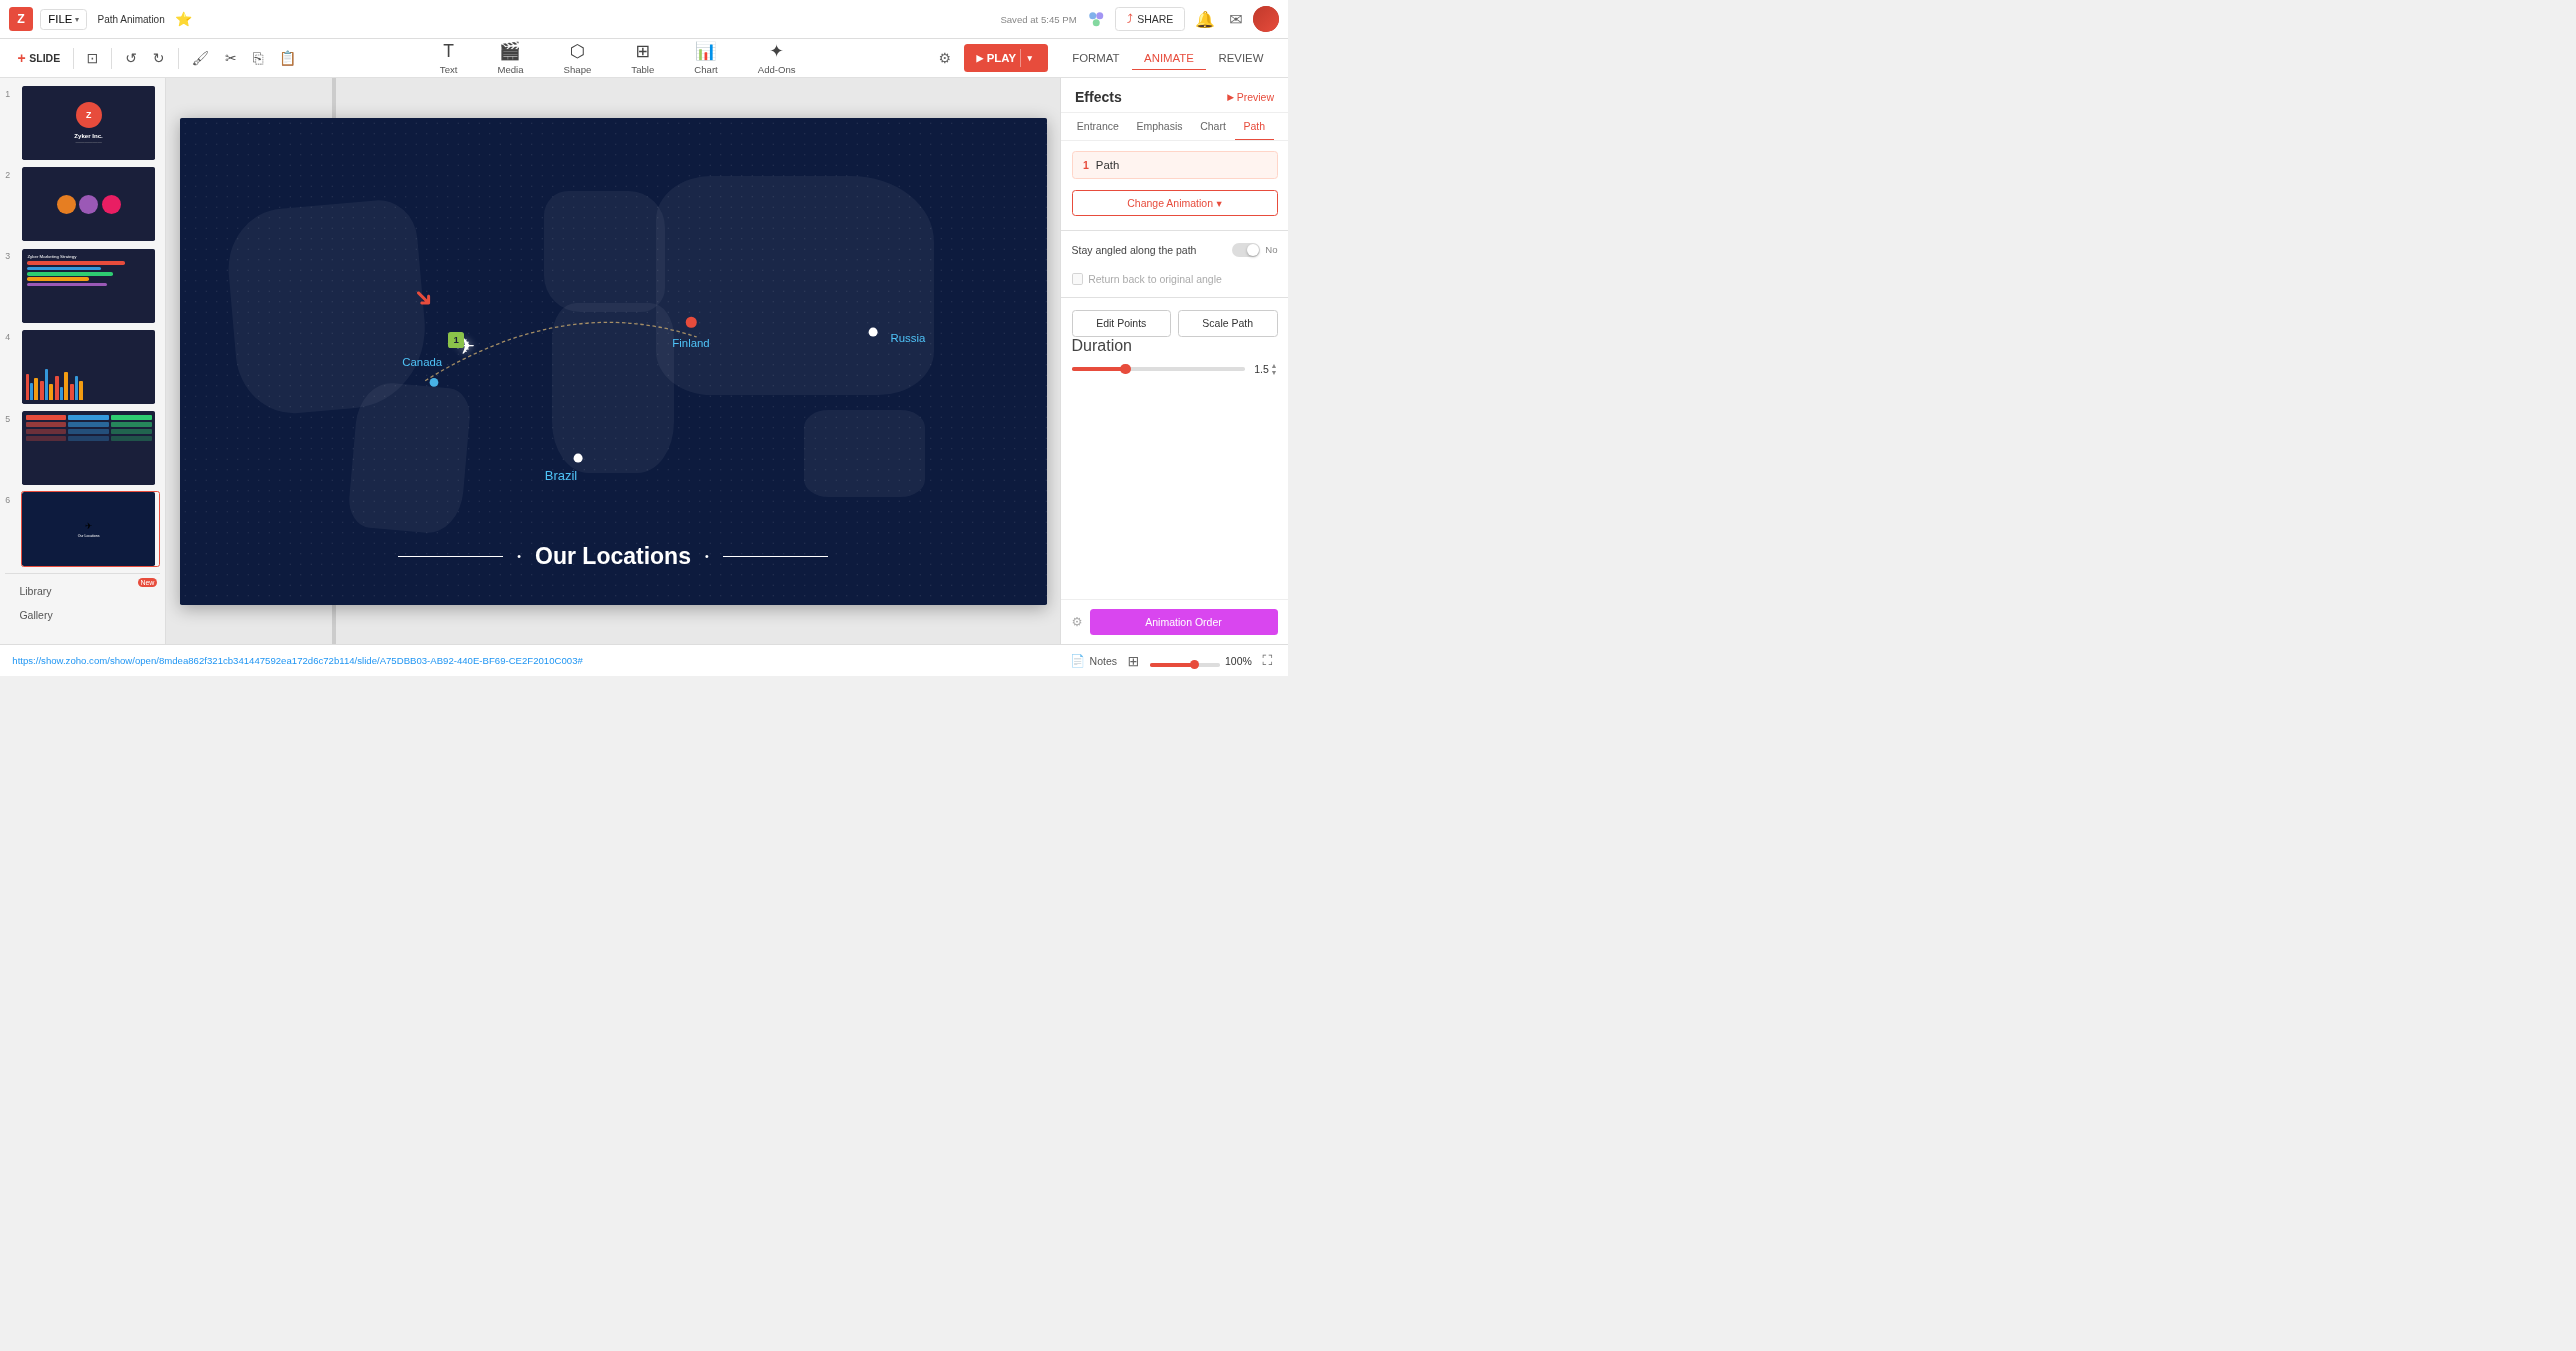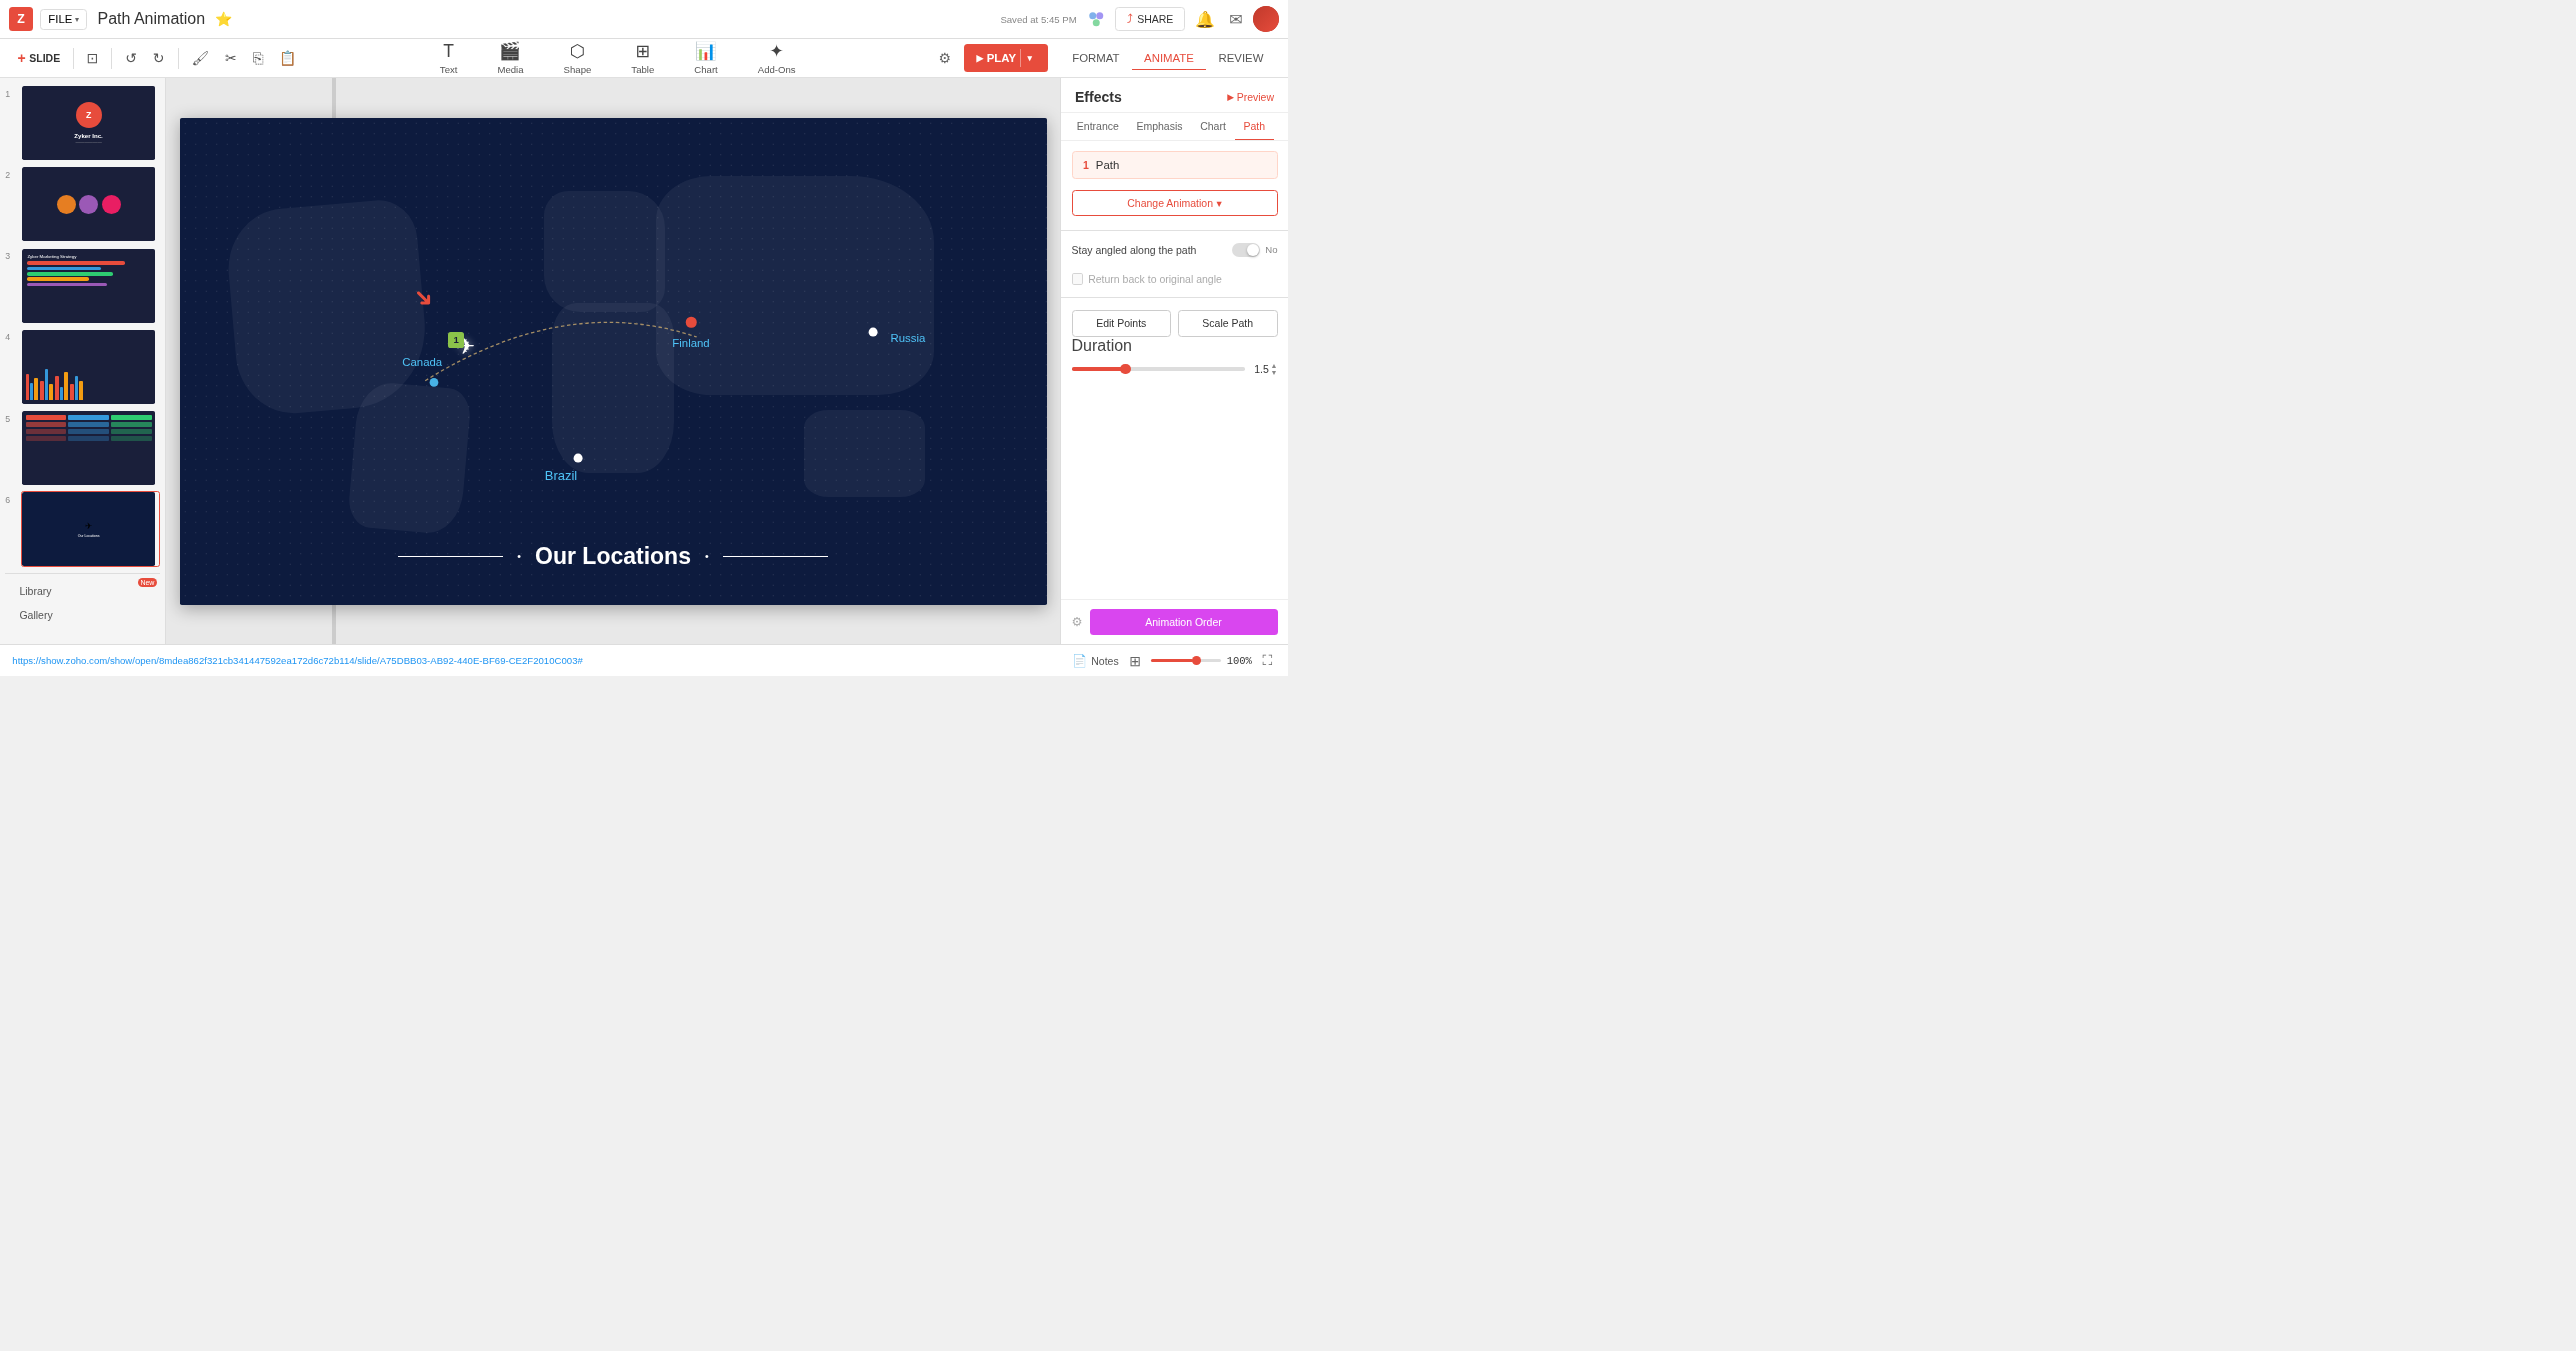--- a/index.html
+++ b/index.html
@@ -10,7 +10,7 @@
     .app-icon { width: 24.5px; height: 24.5px; background: #e74c3c; border-radius: 3.5px; display: flex; align-items: center; justify-content: center; color: white; font-size: 12.3px; font-weight: bold; flex-shrink: 0; }
     .file-btn { display: flex; align-items: center; gap: 2.6px; padding: 3.5px 7px; border: 0.9px solid #ddd; border-radius: 3.5px; cursor: pointer; font-size: 11.4px; font-weight: 500; background: #fff; }
     .file-btn .chevron { font-size: 8px; color: #666; }
-    .presentation-title { font-size: 16px; color: #333; margin-left: 3.5px; text-align: center; }
+    .presentation-title { font-size: 10px; color: #333; margin-left: 3.5px; text-align: center; }
     .title-icon { font-size: 14px; margin-left: 3.5px; }
     .spacer { flex: 1; }
     .saved-text { font-size: 9.6px; color: #888; }

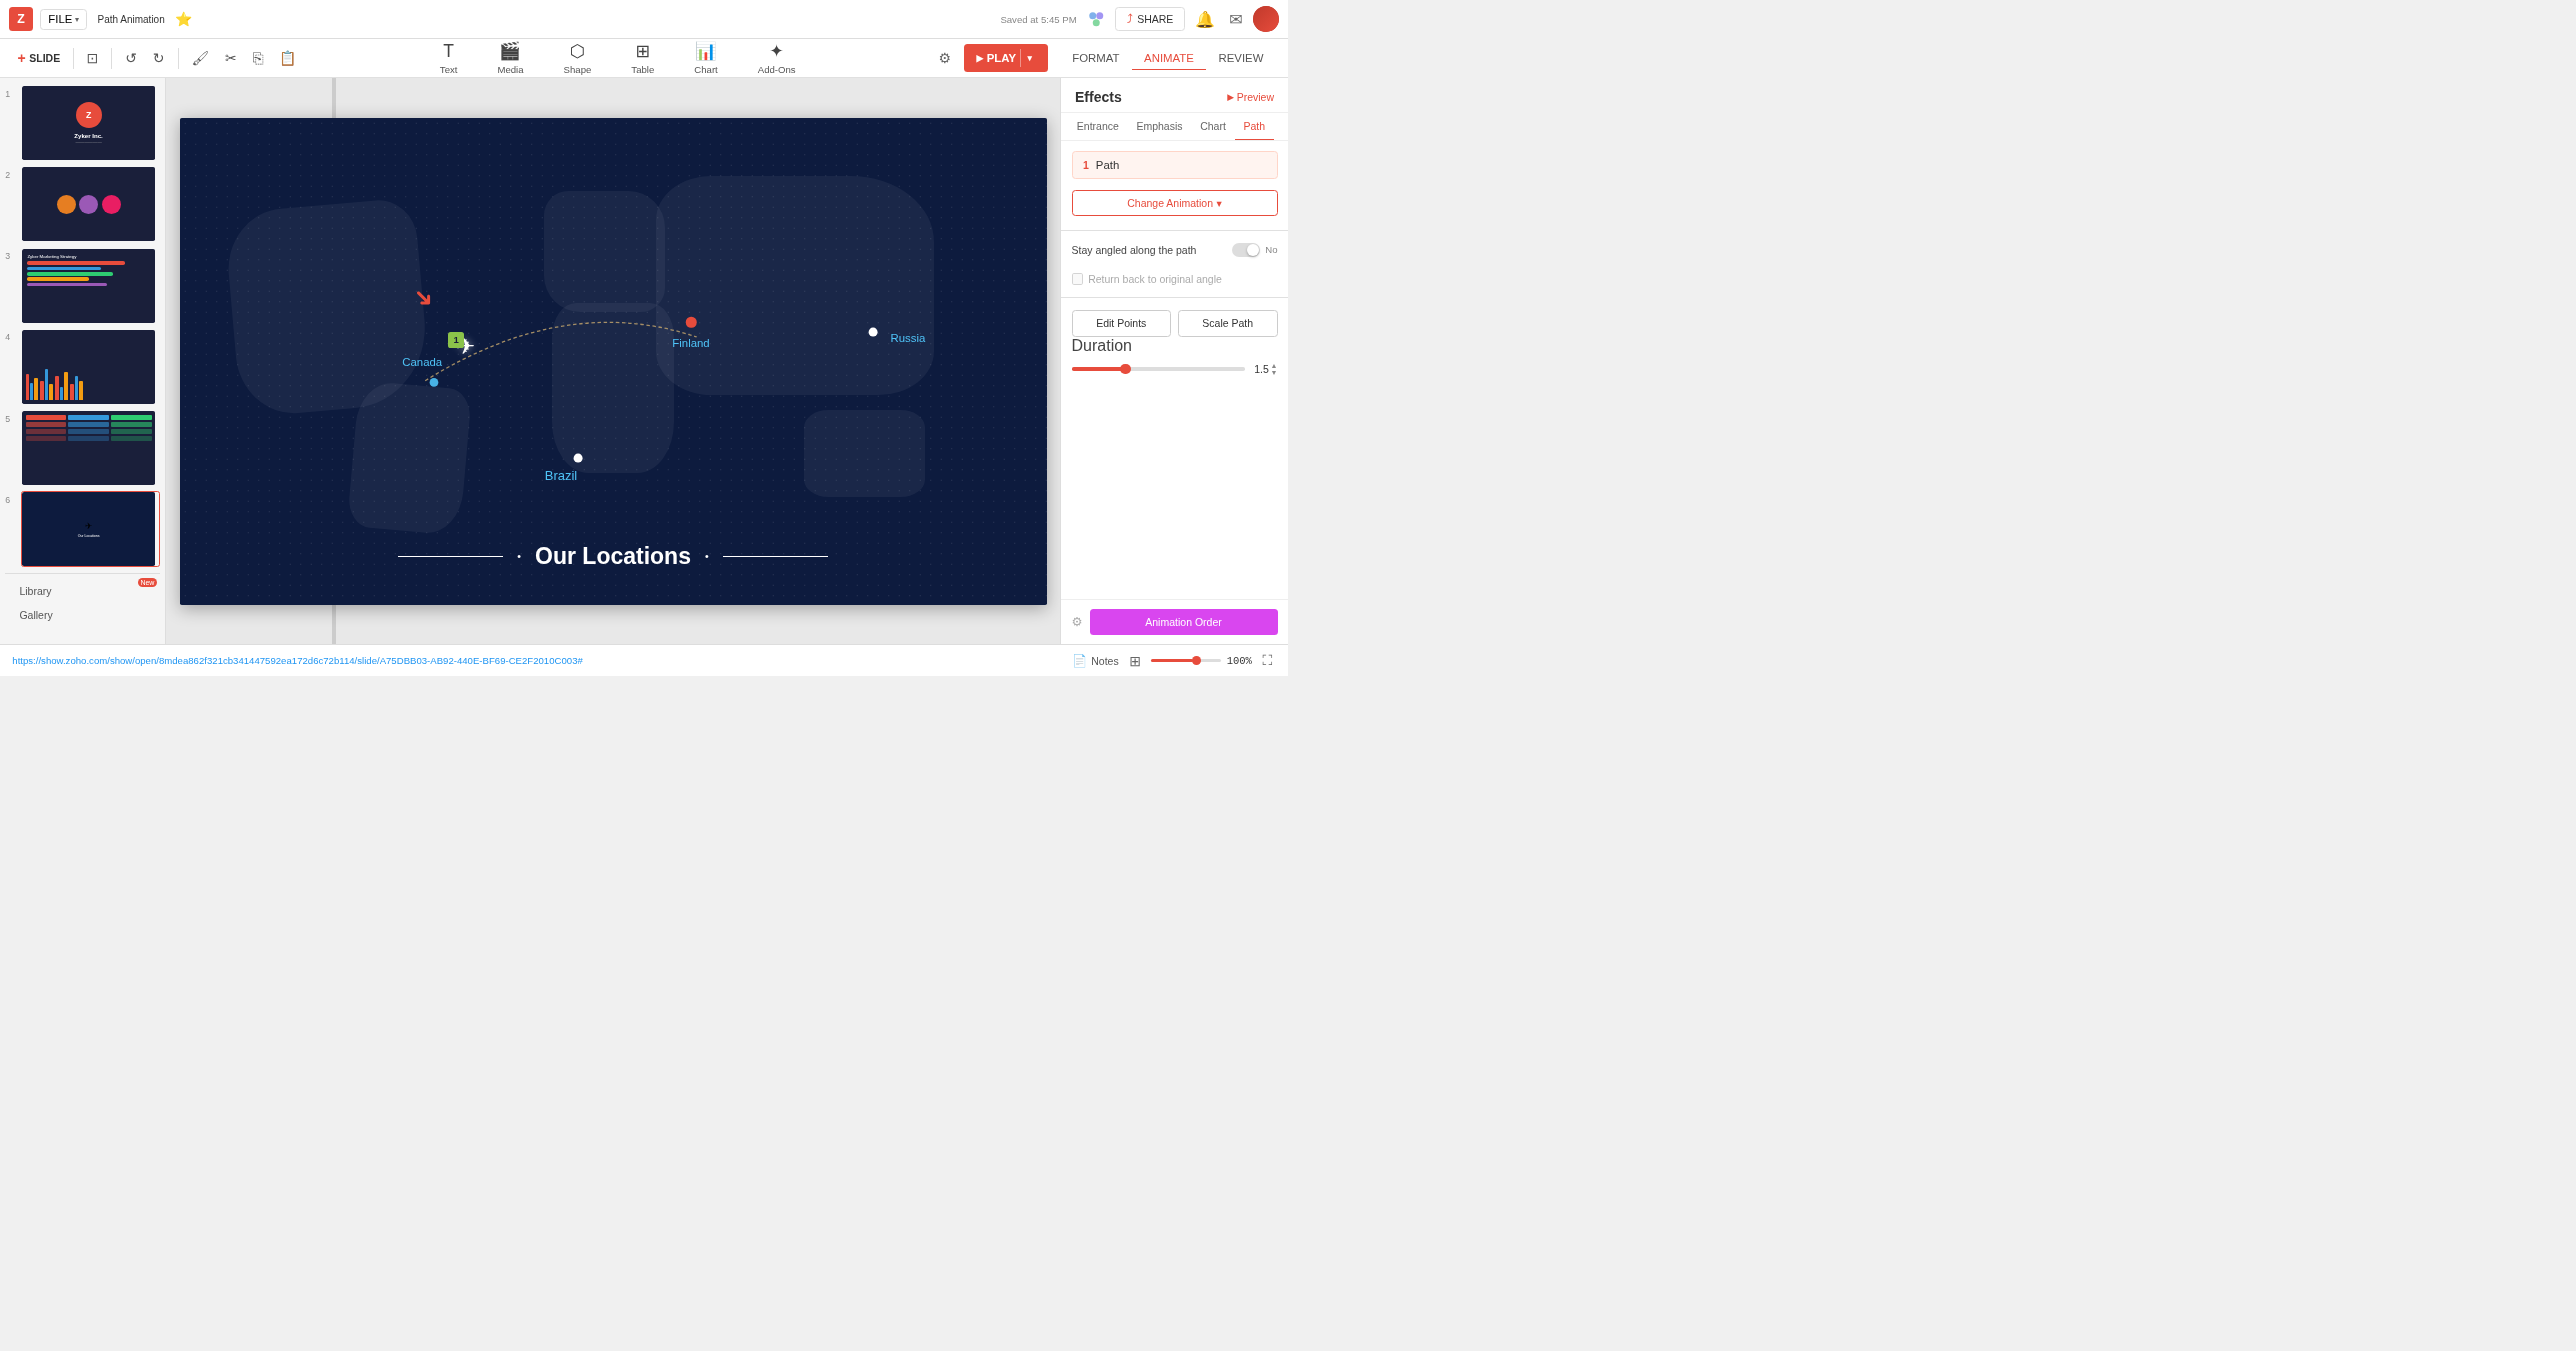--- a/index.html
+++ b/index.html
@@ -144,7 +144,7 @@
     .notes-btn { display: flex; align-items: center; gap: 3.5px; font-size: 10.5px; color: #555; cursor: pointer; }
     .notes-icon { font-size: 12.3px; }
     .grid-icon-btn { font-size: 14px; color: #666; cursor: pointer; padding: 0 3.5px; }
-    .zoom-control { display: flex; align-items: center; gap: 5.3px; font-size: 10.5px; color: #333; font-family: Liberation Mono, monospace; }
+    .zoom-control { display: flex; align-items: flex-end; gap: 5.3px; font-size: 10.5px; color: #333; }
     .zoom-slider { width: 70px; position: relative; height: 3.5px; background: #ddd; border-radius: 1.8px; }
     .zoom-fill { height: 3.5px; background: #e74c3c; border-radius: 1.8px; width: 60%; }
     .zoom-thumb { width: 8.8px; height: 8.8px; background: #e74c3c; border-radius: 50%; position: absolute; top: -2.6px; left: 58%; }

